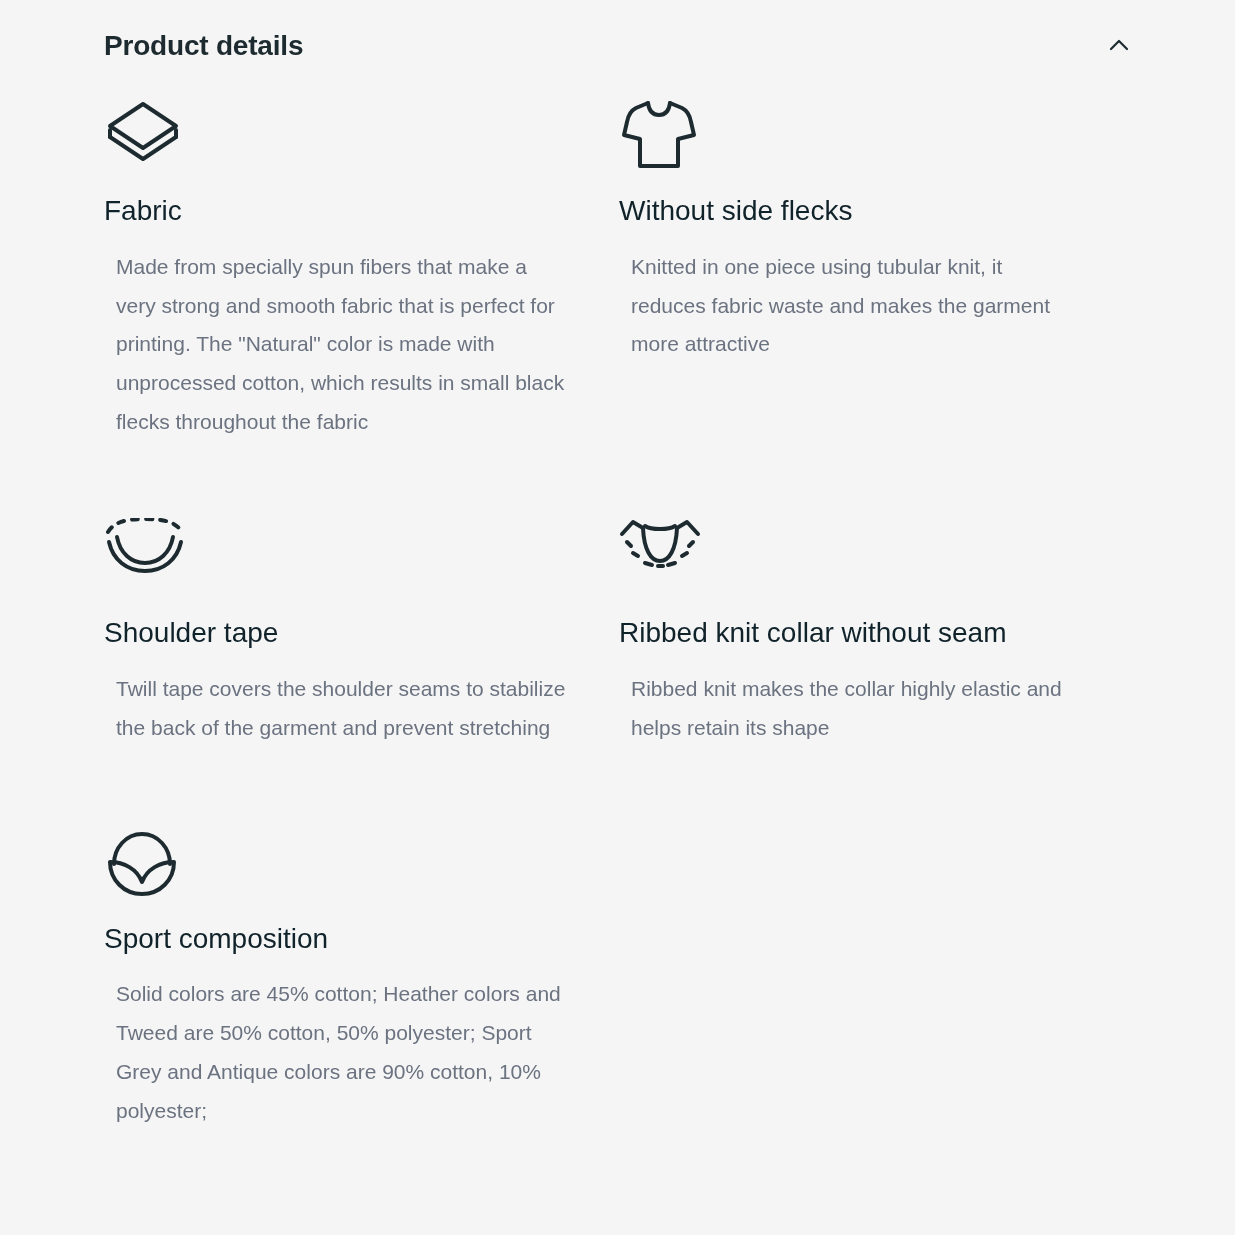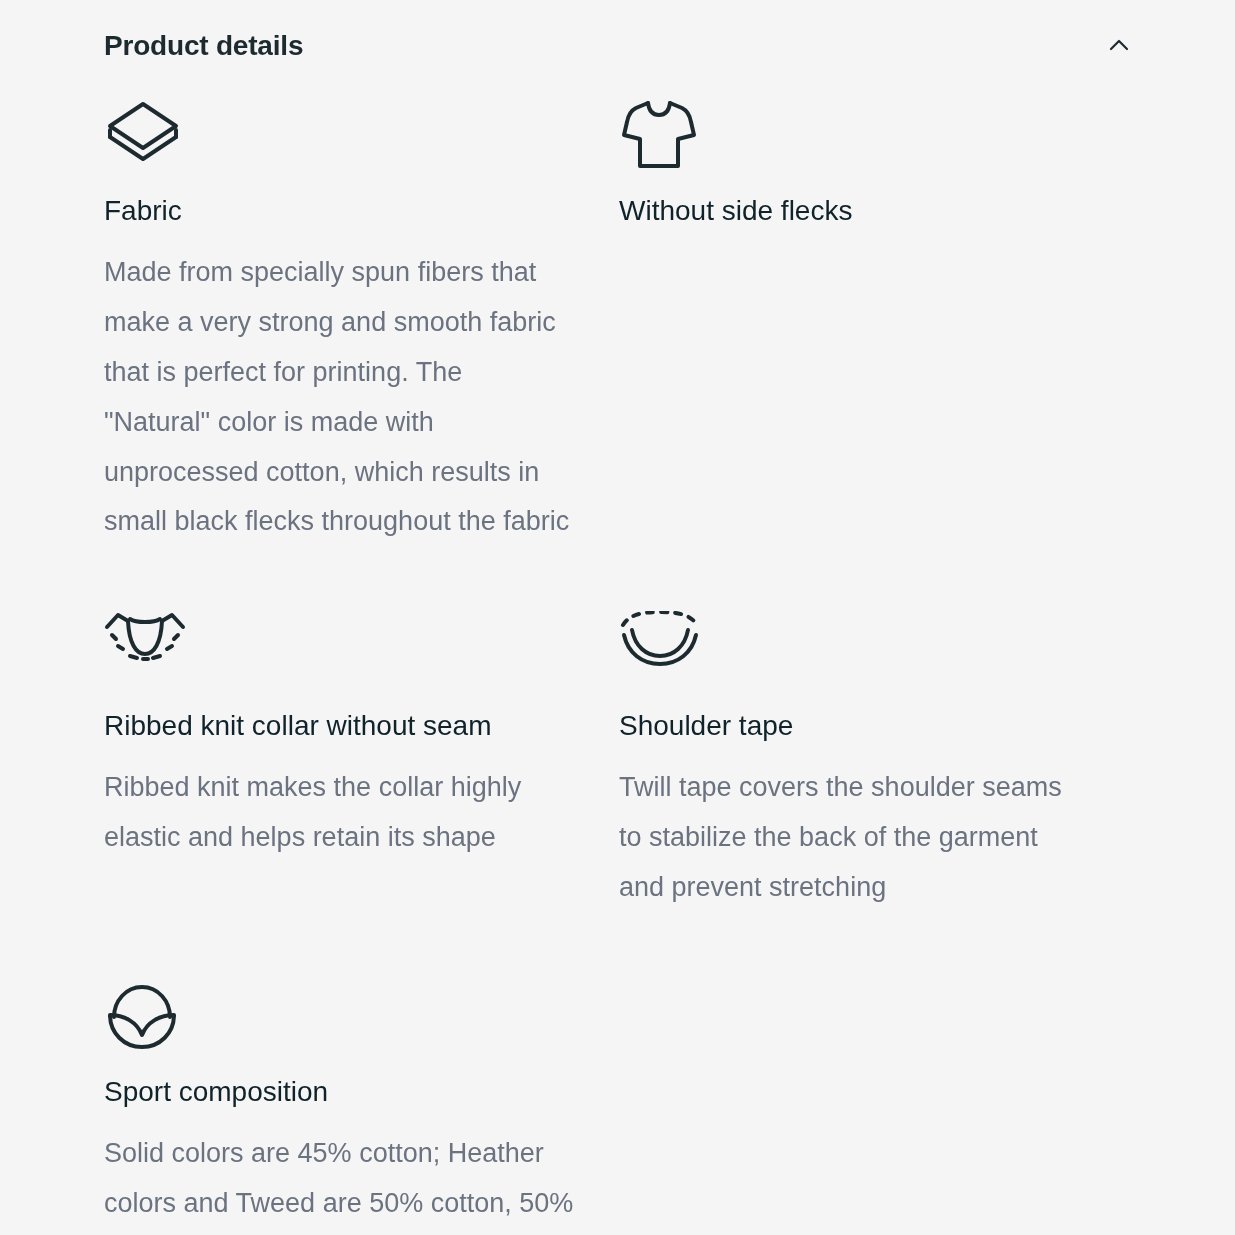--- a/index.html
+++ b/index.html
@@ -89,11 +89,11 @@
     margin: 0 0 18px 0;
   }
   .feature-desc {
-    font-size: 27px;
+    font-size: 21px;
     font-weight: 400;
     color: #6b7280;
     line-height: 1.85;
-    margin: 0;
+    margin: 12px;
     max-width: 470px;
   }
 

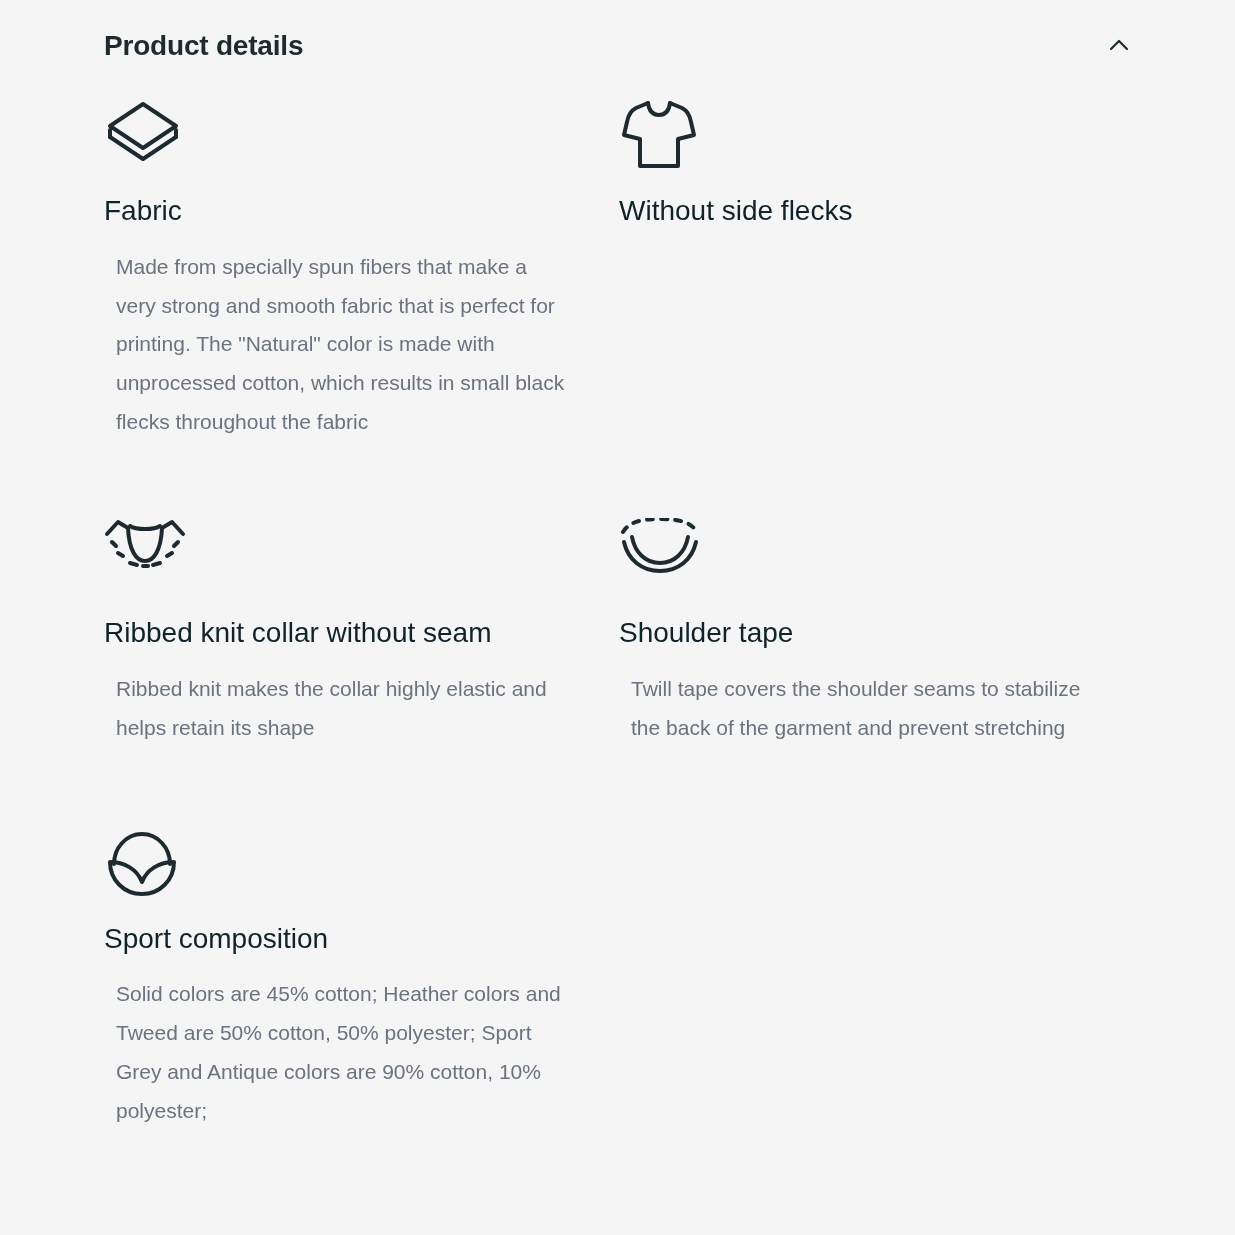--- a/index.html
+++ b/index.html
@@ -139,6 +139,7 @@
         </svg>
       </div>
       <div class="feature-title">Without side flecks</div>
+      <p class="feature-desc">Knitted in one piece using tubular knit, it reduces fabric waste and makes the garment more attractive</p>
     </div>
 
     <div class="feature row-2">

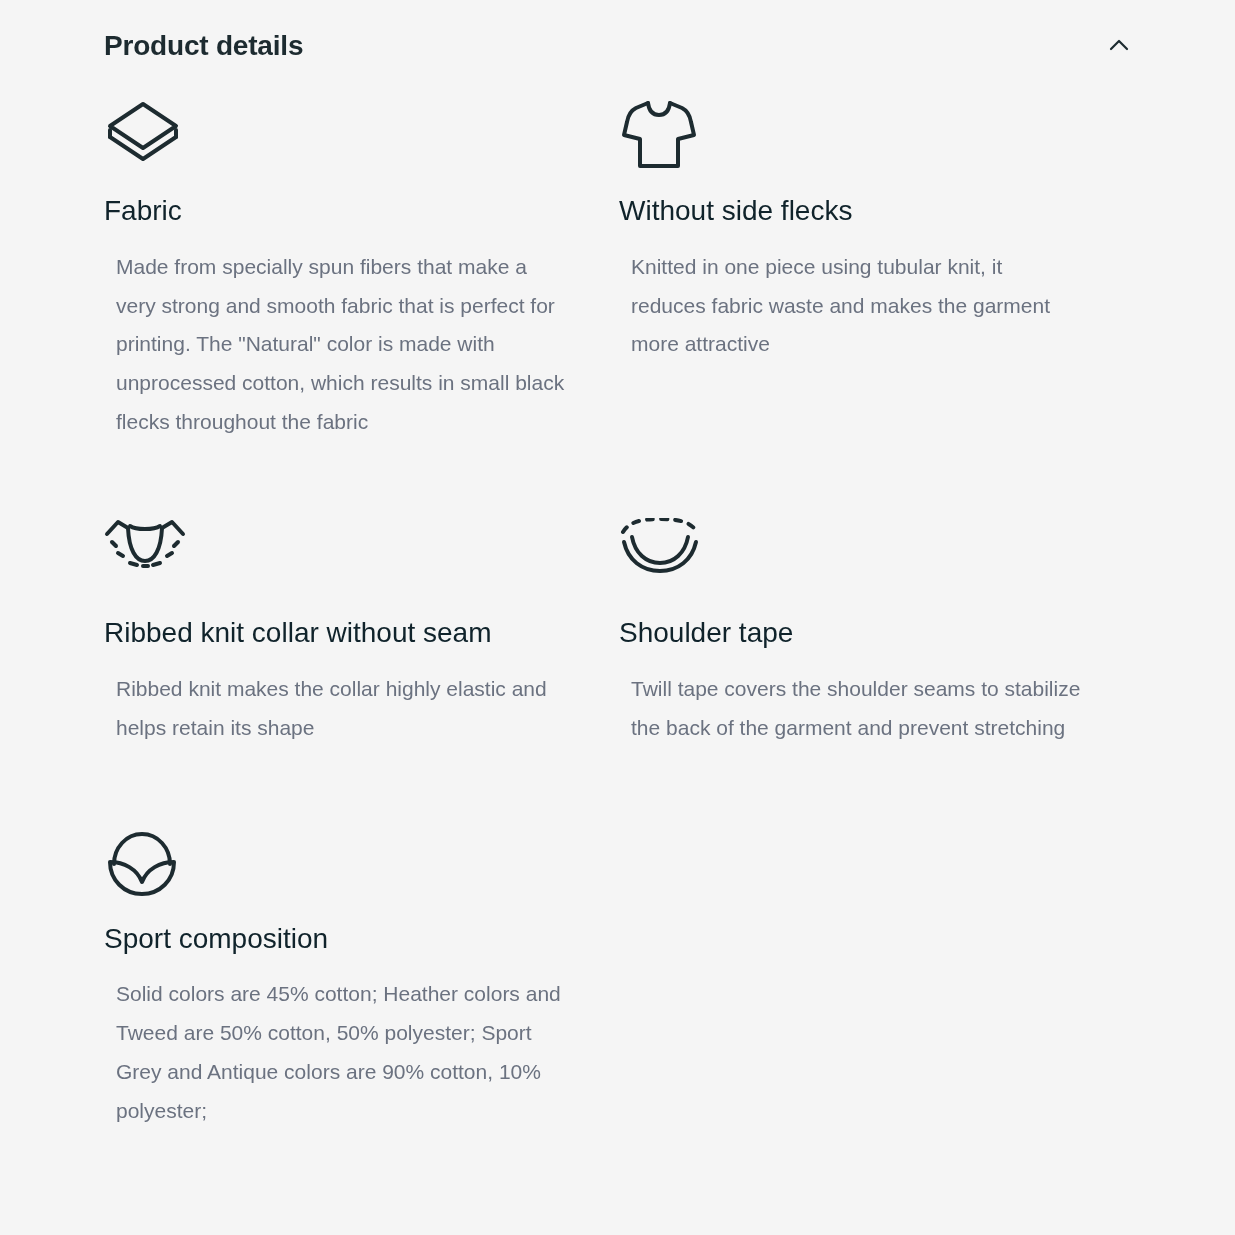--- a/index.html
+++ b/index.html
@@ -145,6 +145,18 @@
     <div class="feature row-2">
       <div class="feature-icon">
         <svg width="82" height="56" viewBox="0 0 82 56" fill="none" stroke="#1d2b30" stroke-width="4" stroke-linecap="round" stroke-linejoin="round">
+          <path d="M4 14 C10 4 22 1 41 1 C60 1 72 4 78 14" stroke-dasharray="6 8"></path>
+          <path d="M13 19 C16 35 27 45 41 45 C55 45 66 35 69 19"></path>
+          <path d="M5 24 C9 42 23 53 41 53 C59 53 73 42 77 24"></path>
+        </svg>
+      </div>
+      <div class="feature-title">Shoulder tape</div>
+      <p class="feature-desc">Twill tape covers the shoulder seams to stabilize the back of the garment and prevent stretching</p>
+    </div>
+
+    <div class="feature row-2">
+      <div class="feature-icon">
+        <svg width="82" height="56" viewBox="0 0 82 56" fill="none" stroke="#1d2b30" stroke-width="4" stroke-linecap="round" stroke-linejoin="round">
           <path d="M24 10 C25 32 32 43 41 43 C50 43 57 32 58 10"></path>
           <path d="M26 8 C32 12 50 12 56 8"></path>
           <polyline points="24,10 14,4 3,16"></polyline>
@@ -160,18 +172,6 @@
       </div>
       <div class="feature-title">Ribbed knit collar without seam</div>
       <p class="feature-desc">Ribbed knit makes the collar highly elastic and helps retain its shape</p>
-    </div>
-
-    <div class="feature row-2">
-      <div class="feature-icon">
-        <svg width="82" height="56" viewBox="0 0 82 56" fill="none" stroke="#1d2b30" stroke-width="4" stroke-linecap="round" stroke-linejoin="round">
-          <path d="M4 14 C10 4 22 1 41 1 C60 1 72 4 78 14" stroke-dasharray="6 8"></path>
-          <path d="M13 19 C16 35 27 45 41 45 C55 45 66 35 69 19"></path>
-          <path d="M5 24 C9 42 23 53 41 53 C59 53 73 42 77 24"></path>
-        </svg>
-      </div>
-      <div class="feature-title">Shoulder tape</div>
-      <p class="feature-desc">Twill tape covers the shoulder seams to stabilize the back of the garment and prevent stretching</p>
     </div>
 
     <div class="feature row-3">

